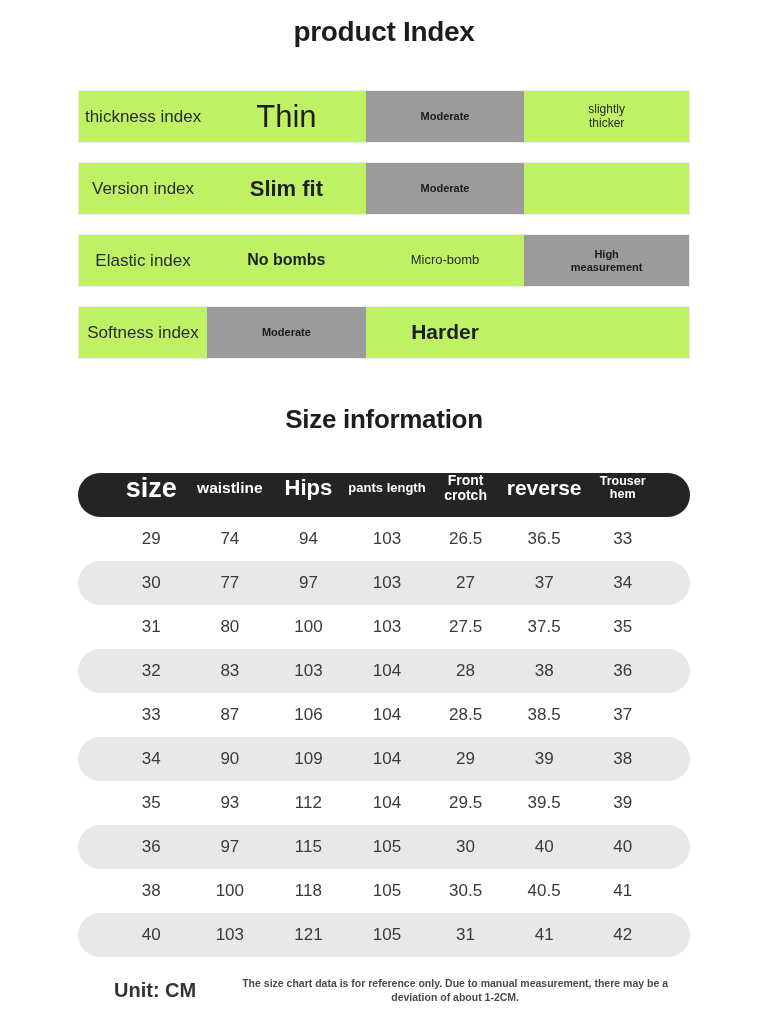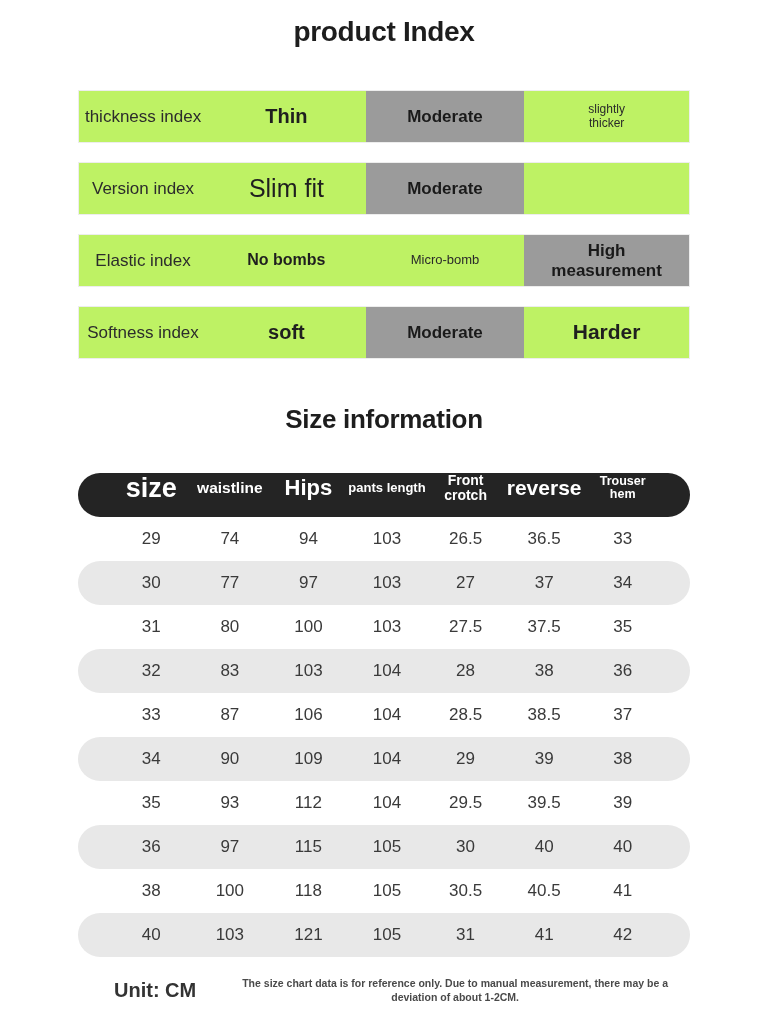--- a/index.html
+++ b/index.html
@@ -48,7 +48,7 @@
   }
   .cell.hl { background: var(--hl, #9b9b9b); }
   .index-label { font-size: 17px; color: #2c2c2c; font-weight: 400; }
-  .cell-xl  { font-size: 20px; font-weight: 700; color: #1f1f1f; }
+  .cell-xl  { font-size: 31px; font-weight: 400; color: #1f1f1f; }
   .cell-lg  { font-size: 25px; font-weight: 400; color: #1f1f1f; }
   .cell-ml  { font-size: 21px; font-weight: 700; color: #1f1f1f; }
   .cell-md  { font-size: 16px; font-weight: 700; color: #1f1f1f; }

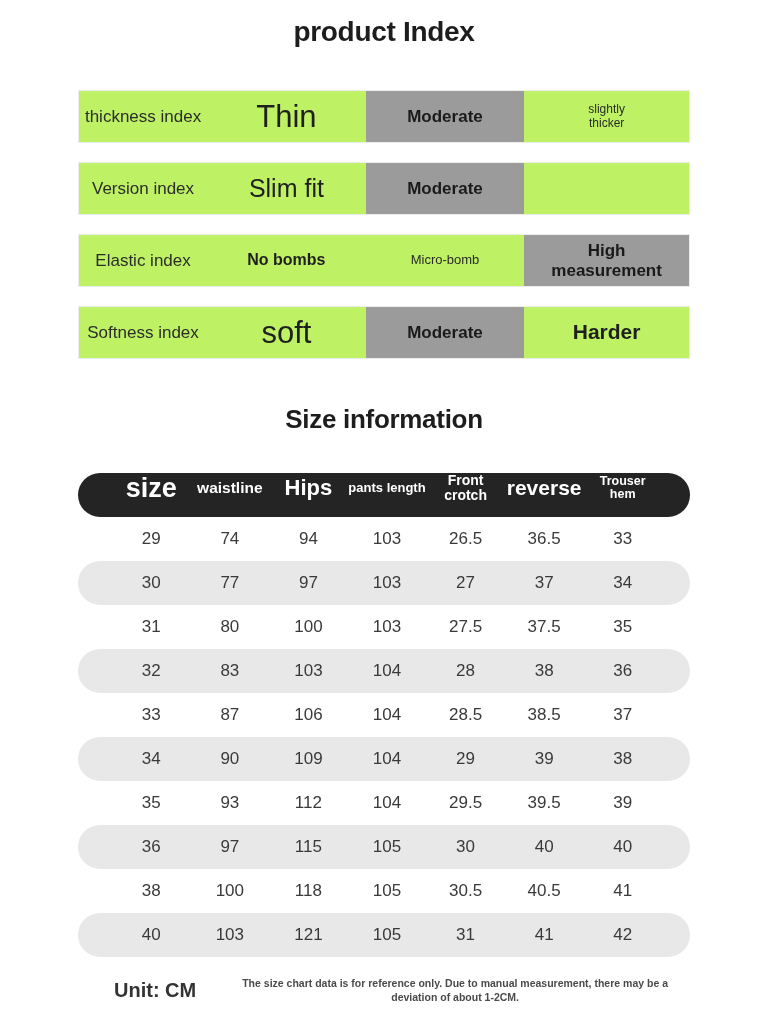--- a/index.html
+++ b/index.html
@@ -52,7 +52,7 @@
   .cell-lg  { font-size: 25px; font-weight: 400; color: #1f1f1f; }
   .cell-ml  { font-size: 21px; font-weight: 700; color: #1f1f1f; }
   .cell-md  { font-size: 16px; font-weight: 700; color: #1f1f1f; }
-  .cell-sm  { font-size: 17px; font-weight: 700; color: #1a1a1a; }
+  .cell-sm  { font-size: 11px; font-weight: 700; color: #1a1a1a; }
   .cell-sm2 { font-size: 13px;  font-weight: 400; color: #2a2a2a; }
   .cell-xs  { font-size: 12px;  font-weight: 400; color: #2a2a2a; }
 

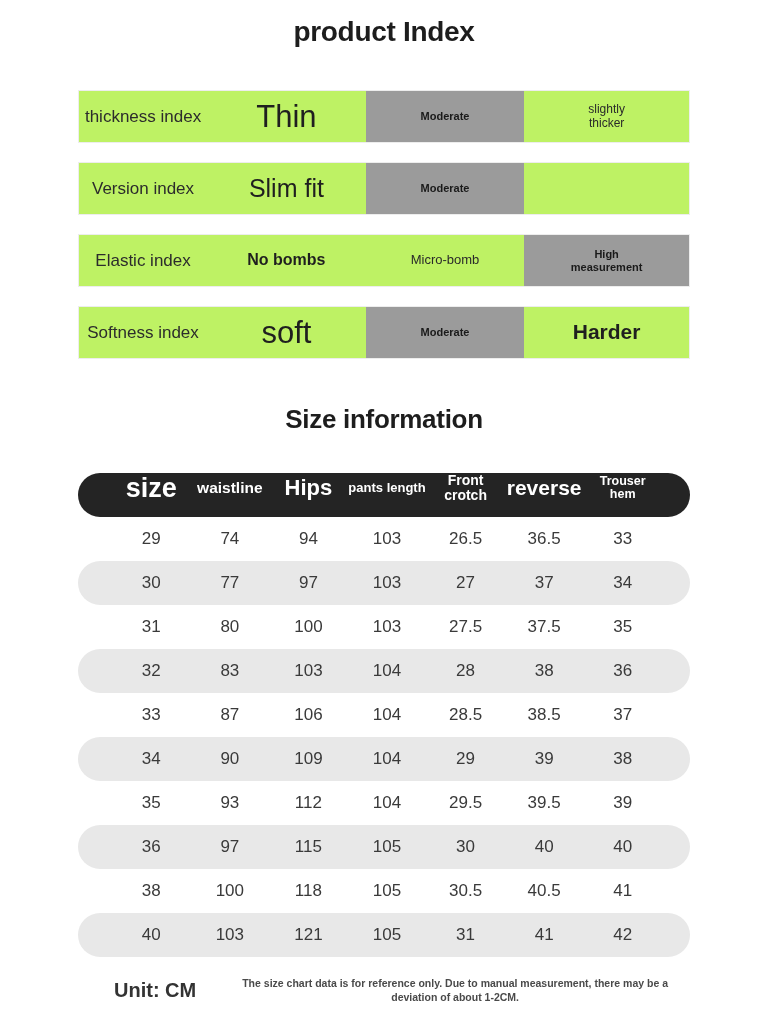--- a/index.html
+++ b/index.html
@@ -49,7 +49,7 @@
   .cell.hl { background: var(--hl, #9b9b9b); }
   .index-label { font-size: 17px; color: #2c2c2c; font-weight: 400; }
   .cell-xl  { font-size: 31px; font-weight: 400; color: #1f1f1f; }
-  .cell-lg  { font-size: 25px; font-weight: 400; color: #1f1f1f; }
+  .cell-lg  { font-size: 22px; font-weight: 700; color: #1f1f1f; }
   .cell-ml  { font-size: 21px; font-weight: 700; color: #1f1f1f; }
   .cell-md  { font-size: 16px; font-weight: 700; color: #1f1f1f; }
   .cell-sm  { font-size: 11px; font-weight: 700; color: #1a1a1a; }

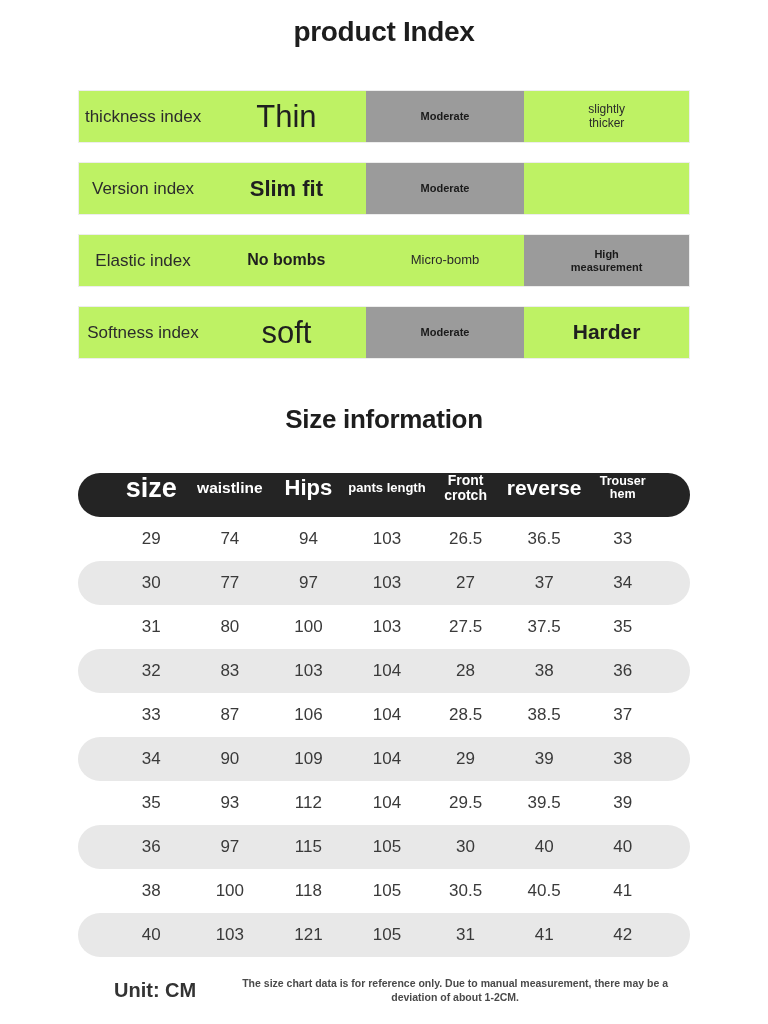--- a/index.html
+++ b/index.html
@@ -132,7 +132,6 @@
       </div>
       <div class="index-row">
         <div class="cell index-label">Softness index</div>
-        <div class="cell index-level cell-xl">soft</div>
         <div class="cell index-level cell-sm hl">Moderate</div>
         <div class="cell index-level cell-ml">Harder</div>
       </div>

